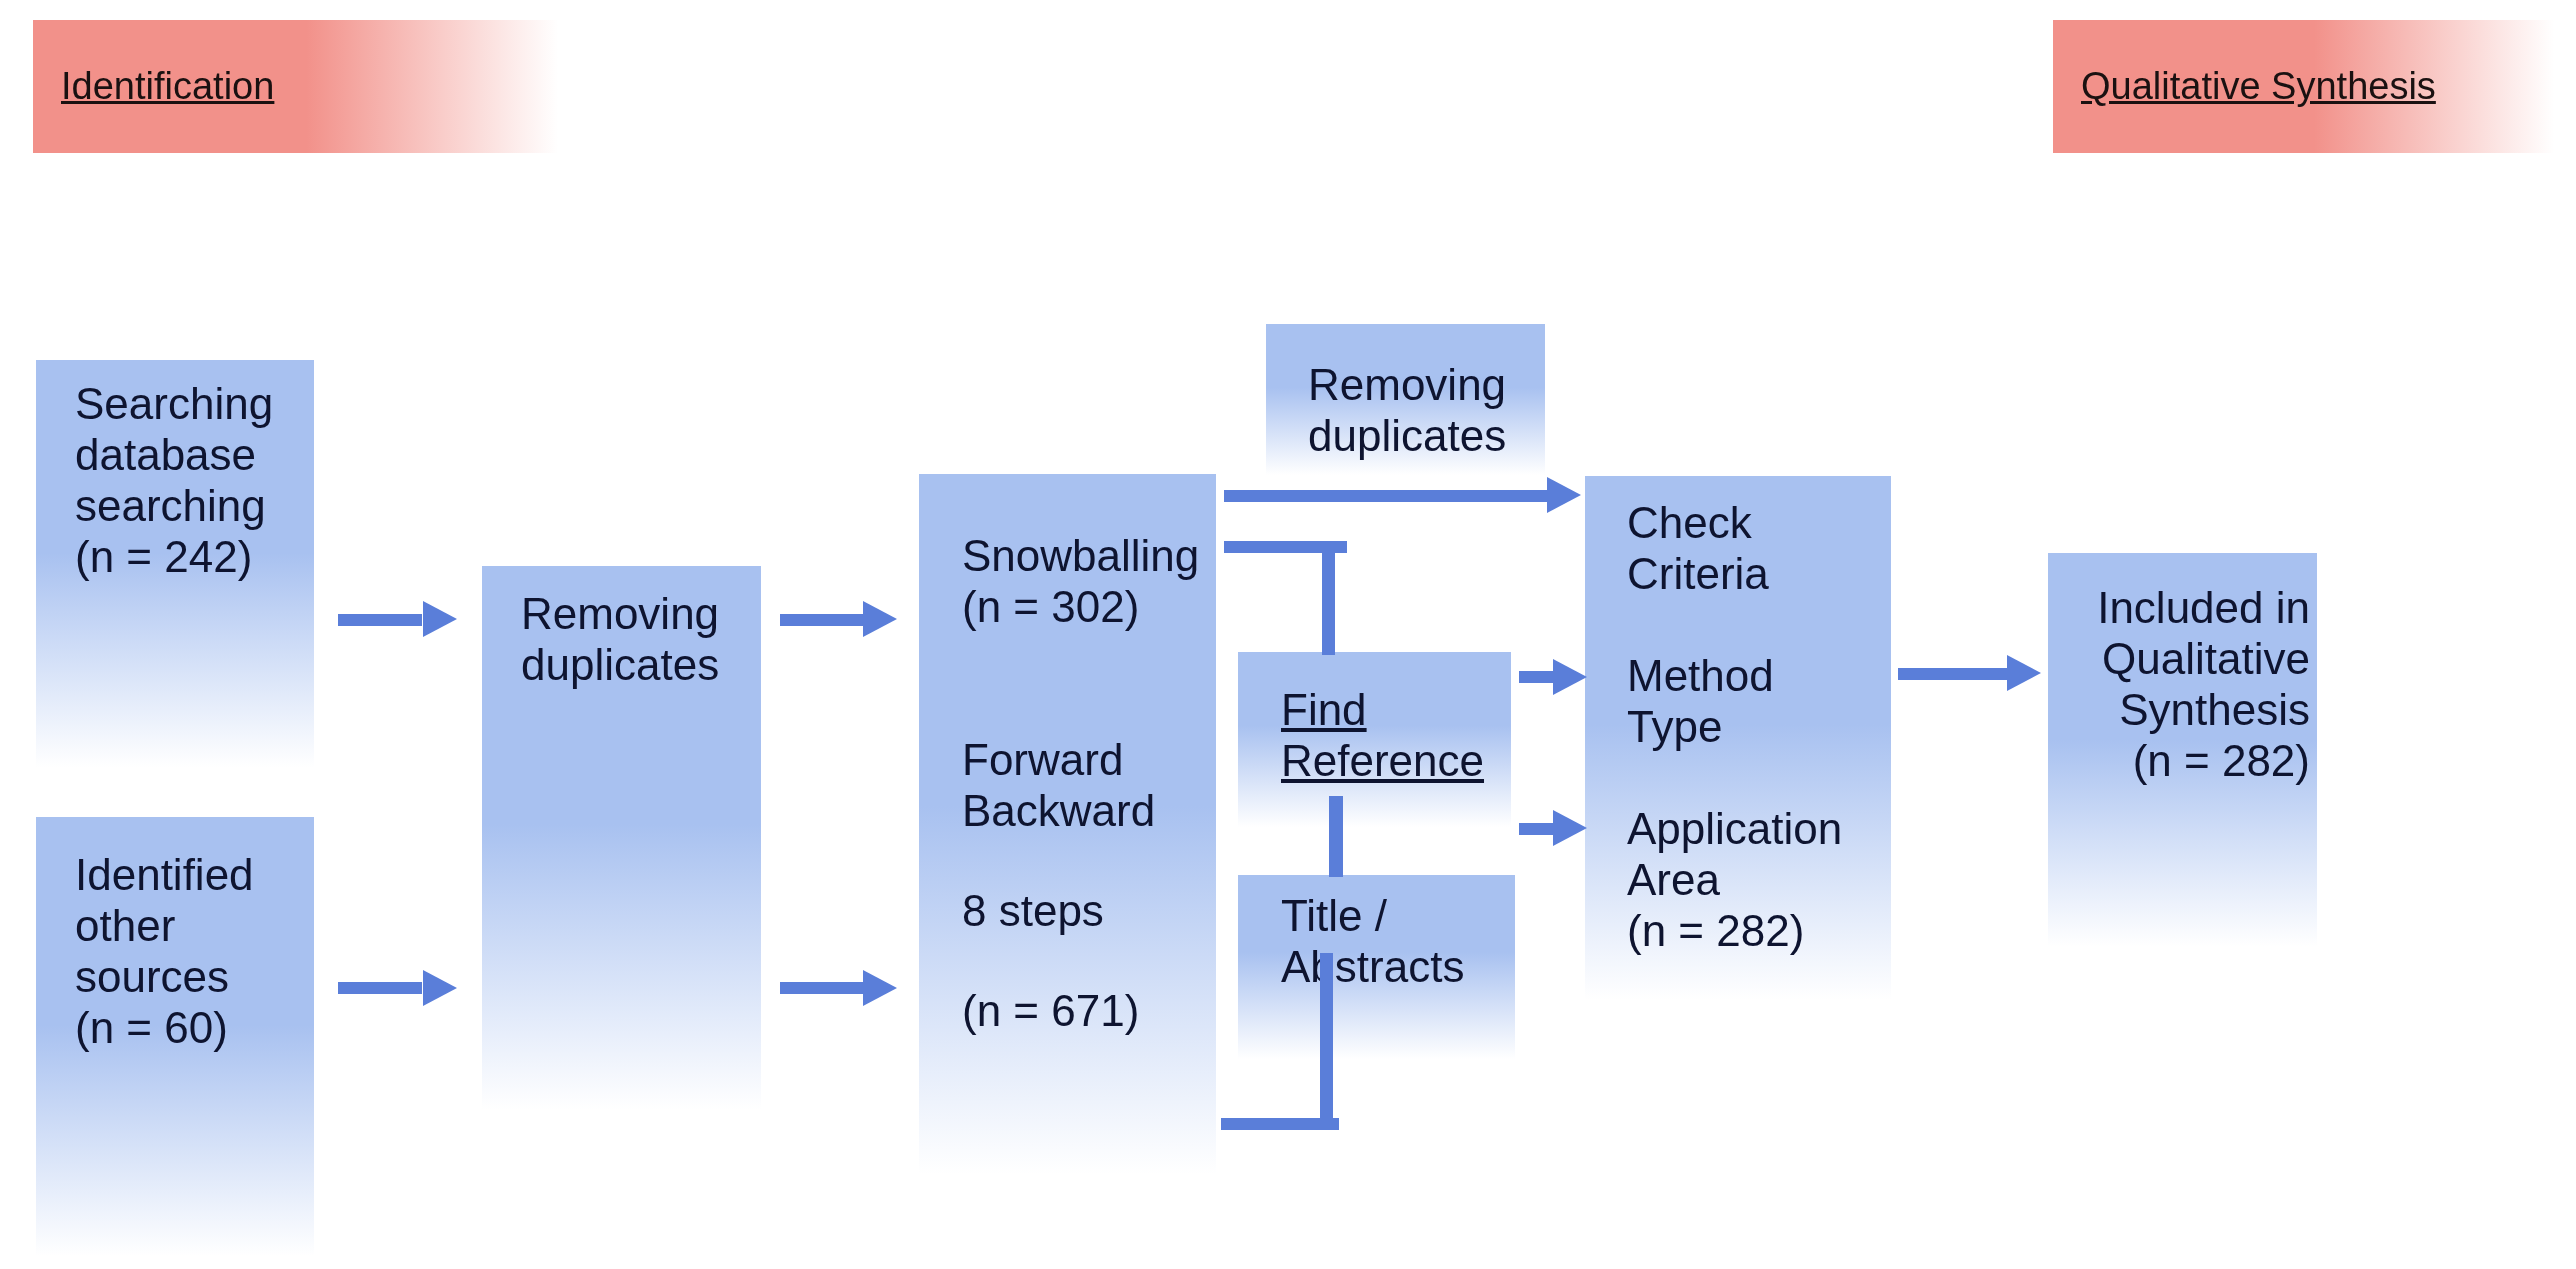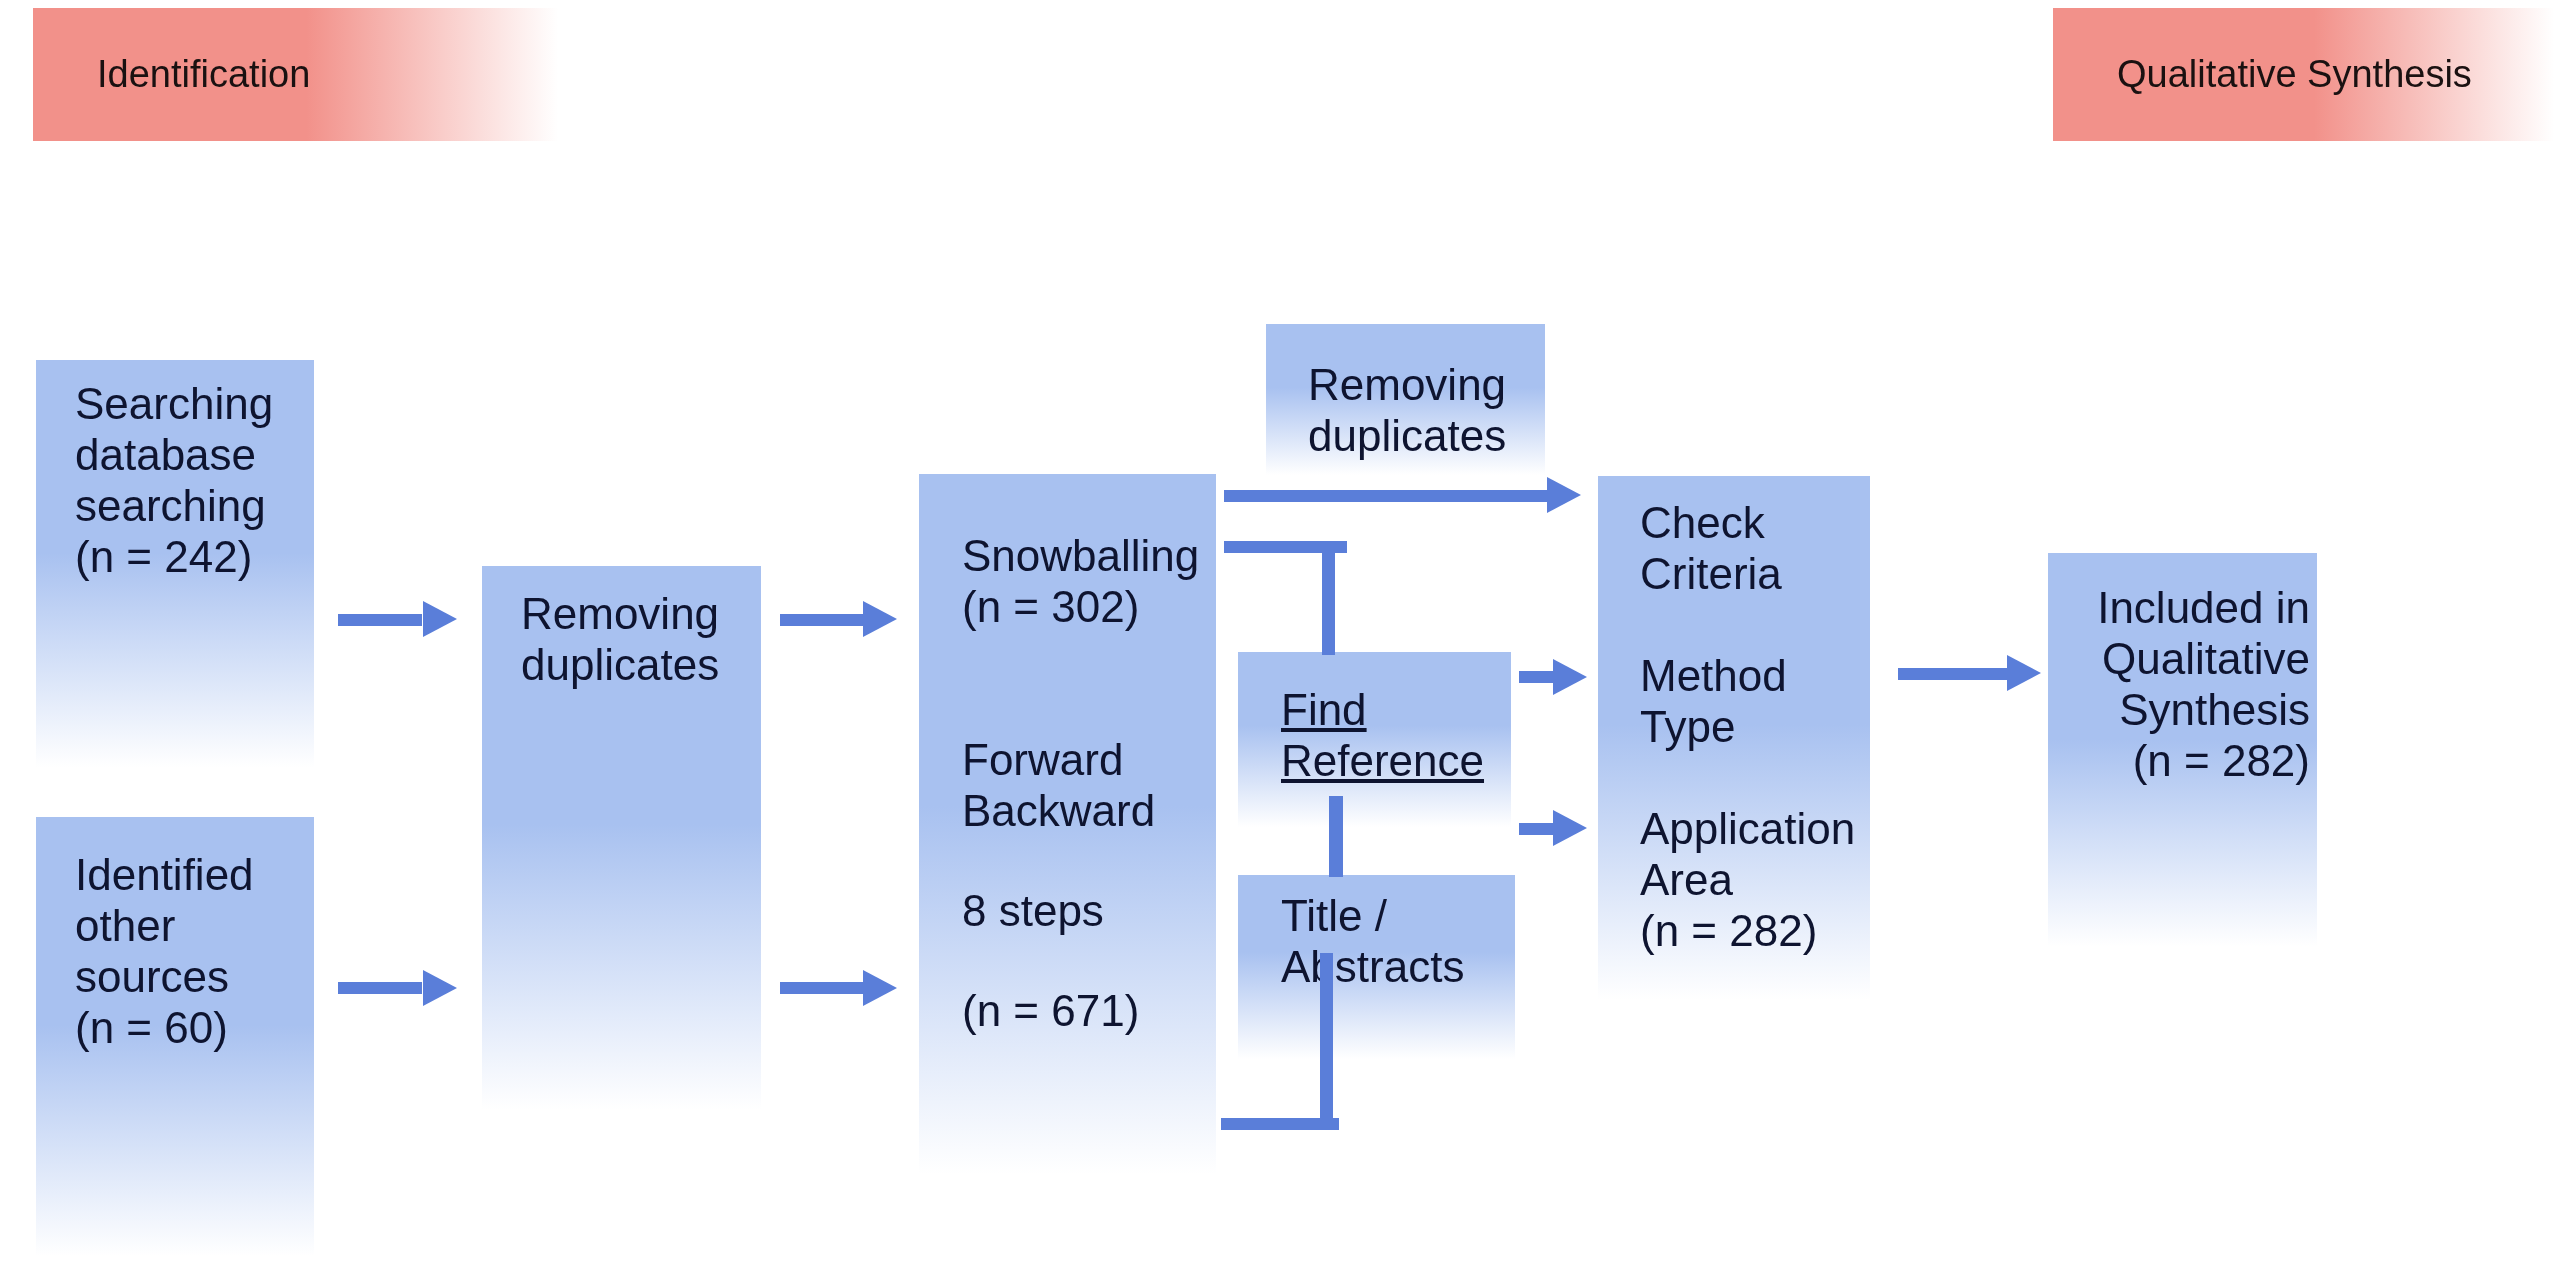--- a/index.html
+++ b/index.html
@@ -17,10 +17,10 @@
   }
   
   .stage{
-    position:absolute;top:8px;height:133px;
+    position:absolute;top:20px;height:133px;
     background:linear-gradient(90deg,var(--stage-fill) 0%,var(--stage-fill) 50%,rgba(242,145,138,0) 96%);
     color:var(--stage-text);font-size:38px;line-height:133px;
-    padding-left:64px;box-sizing:border-box;white-space:nowrap;
+    padding-left:28px;box-sizing:border-box;white-space:nowrap;text-decoration:underline;
   }
   
   .bx{

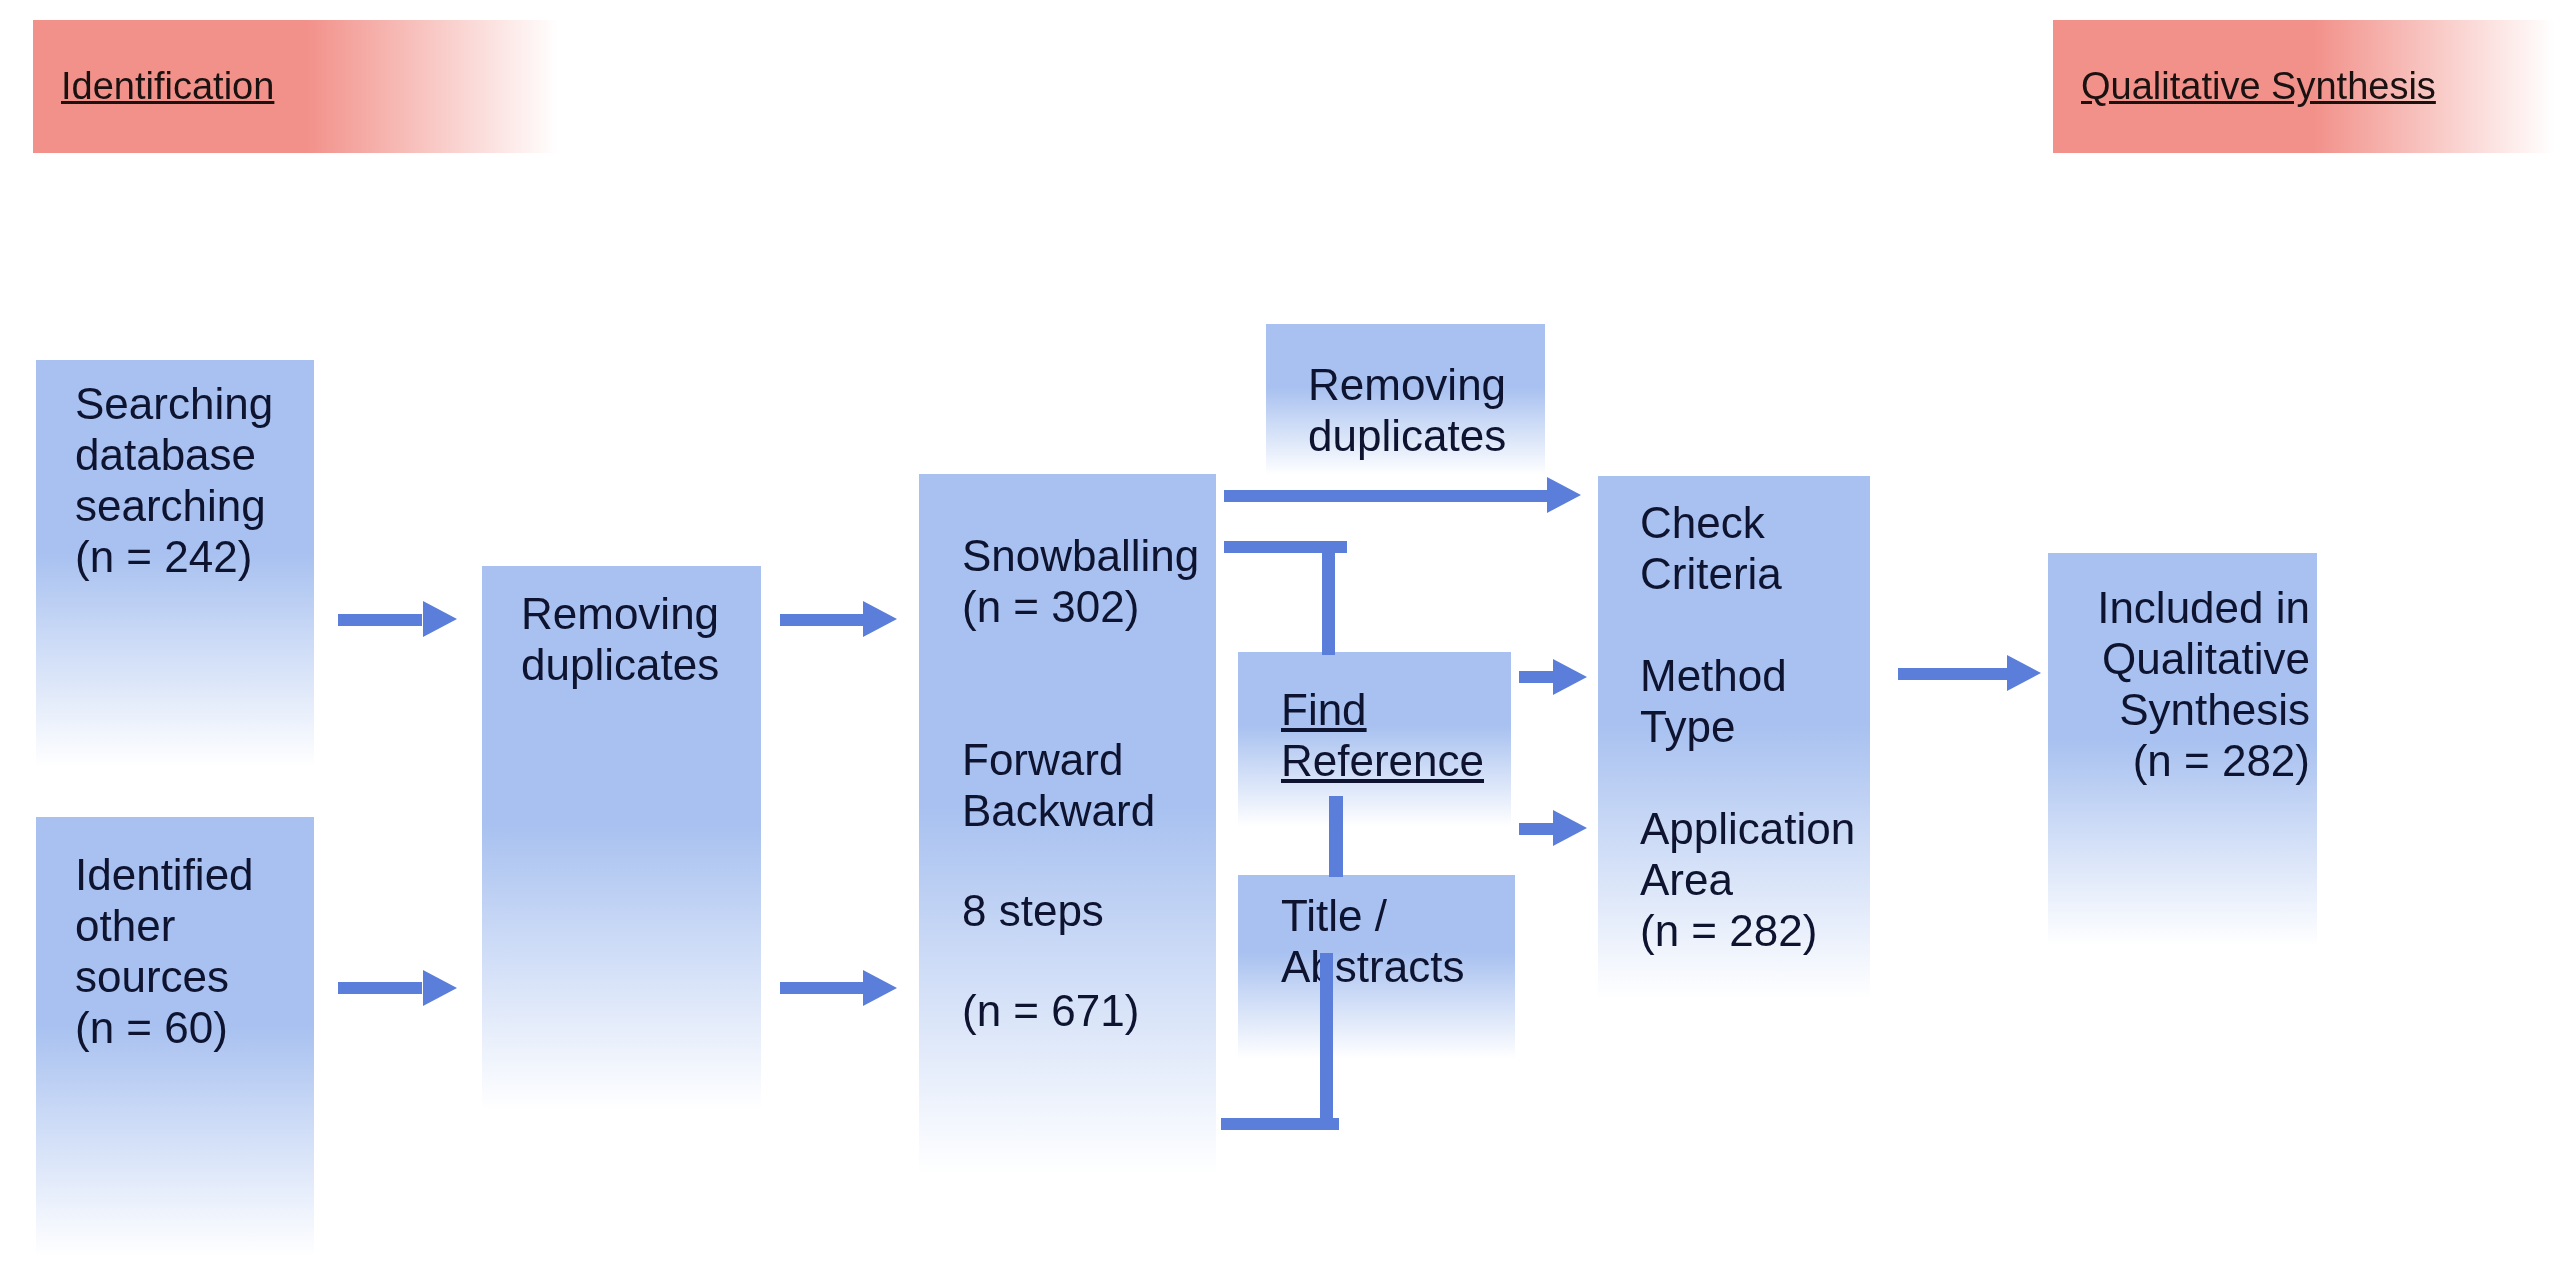--- a/index.html
+++ b/index.html
@@ -93,7 +93,7 @@
     <div class="bl">Abstracts</div>
   </div>
 
-  <div class="bx" style="left:1585px;top:476px;width:272px;height:540px;padding:21px 7px 0 42px;margin-left:13px;">
+  <div class="bx" style="left:1585px;top:476px;width:306px;height:540px;padding:21px 7px 0 42px;">
     <div class="bl">Check</div>
     <div class="bl">Criteria</div>
     <div class="sp" style="height:51px;"></div>

